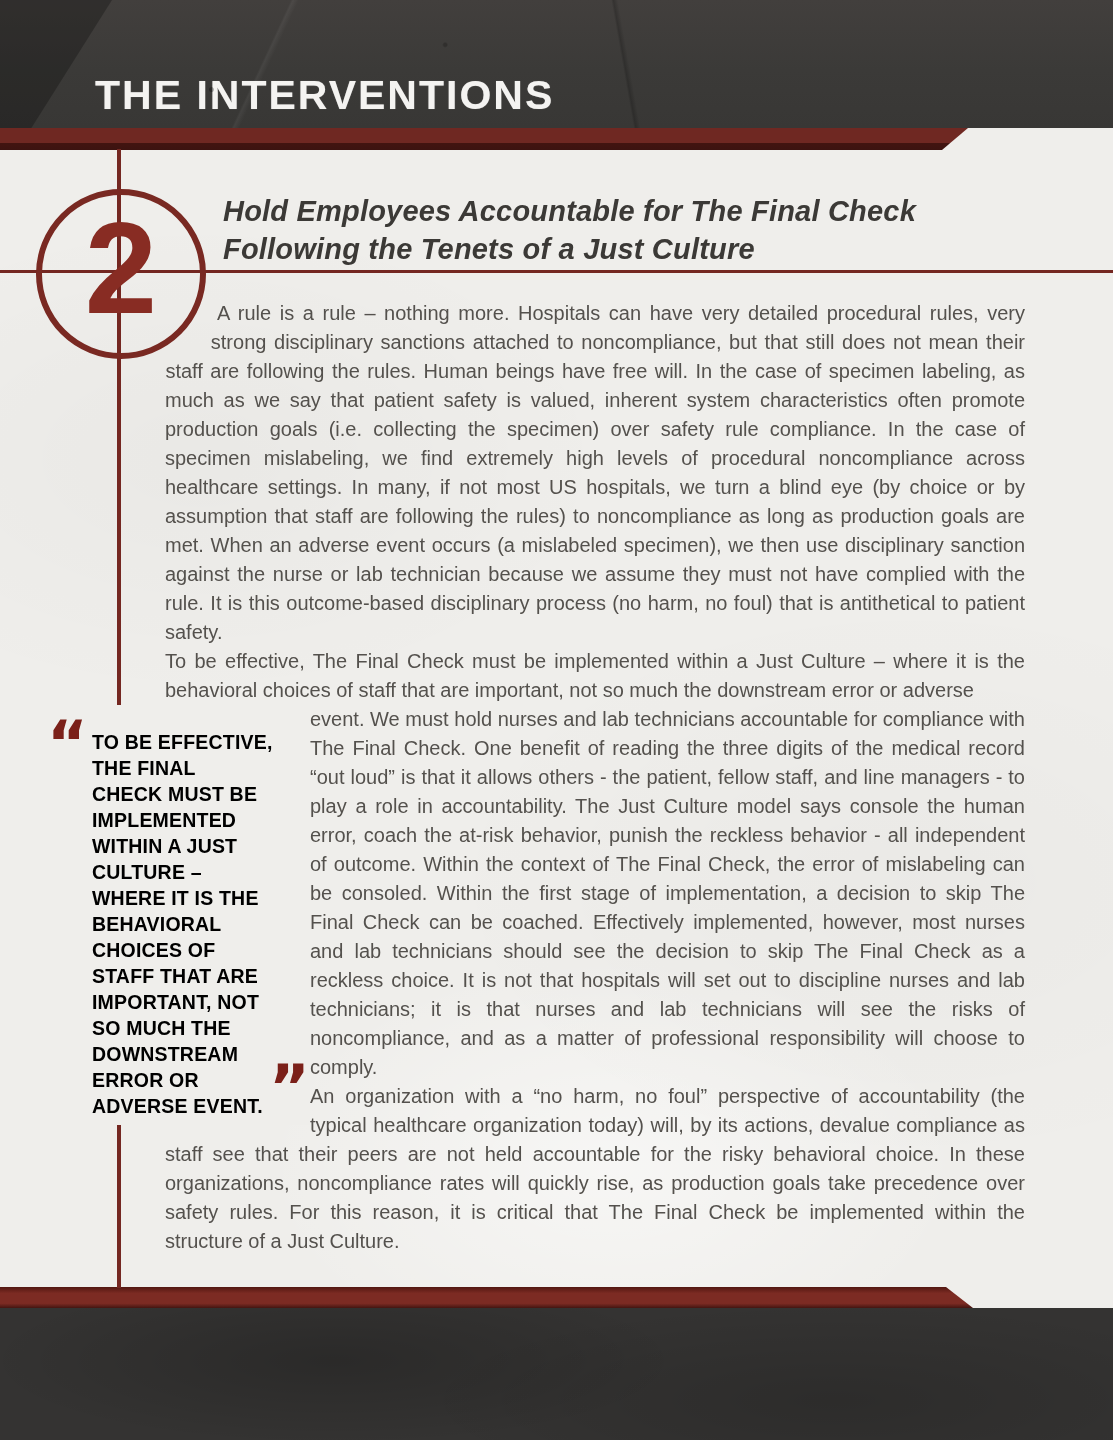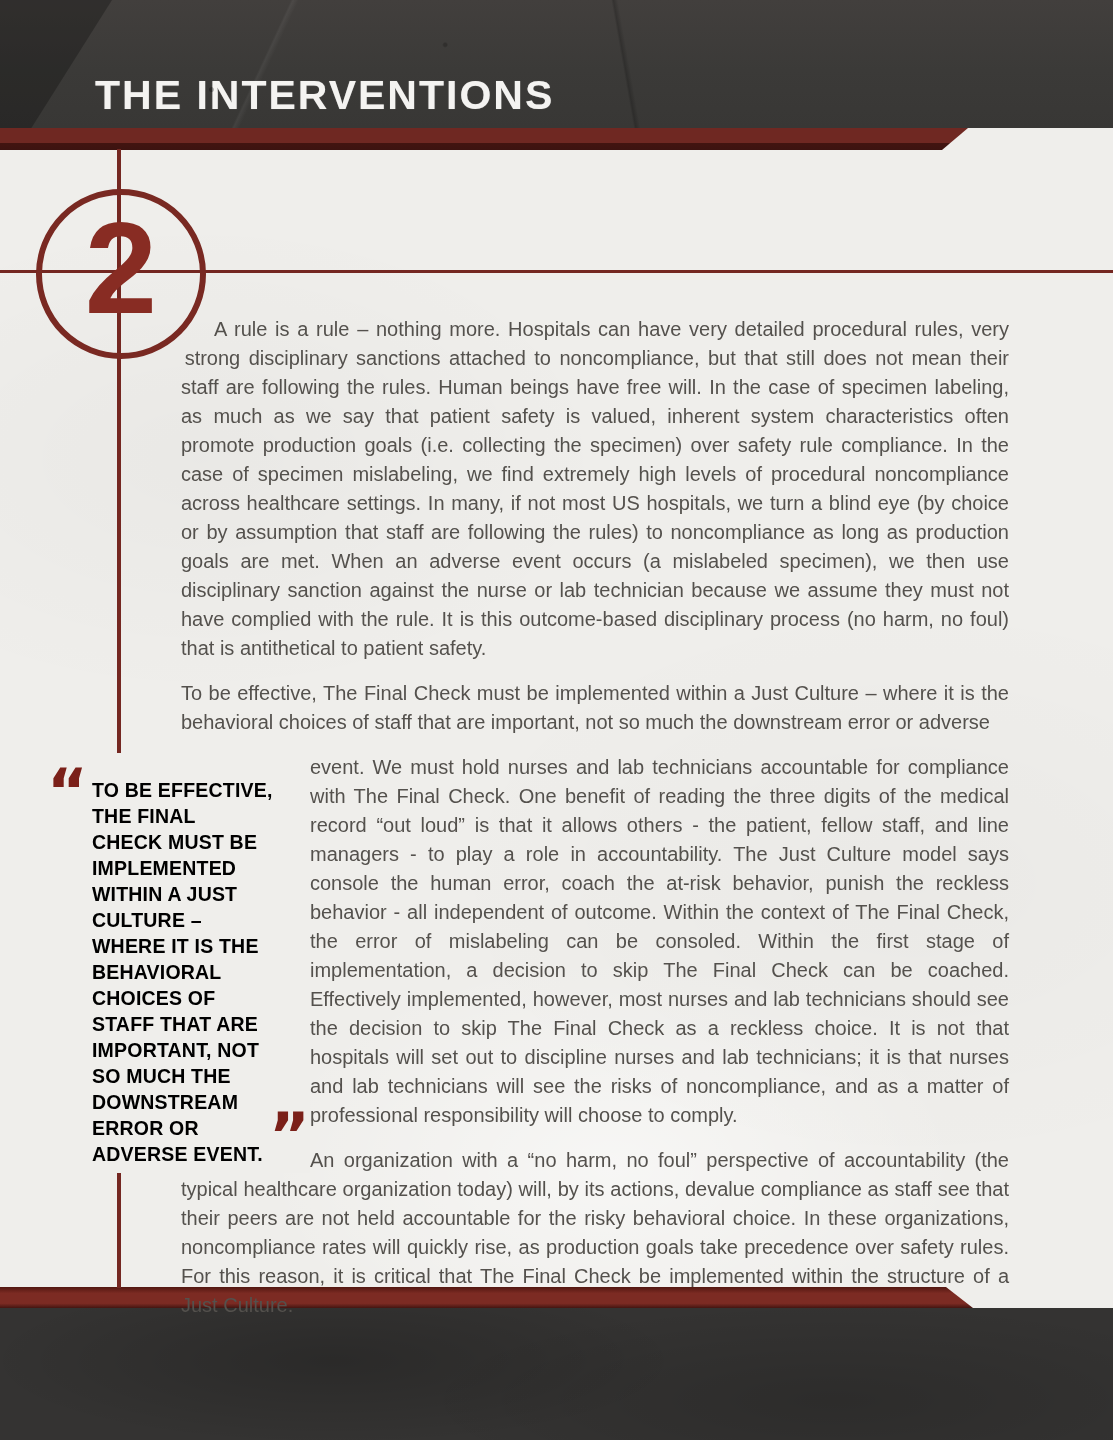--- a/index.html
+++ b/index.html
@@ -132,6 +132,8 @@
   <div class="number-circle"></div>
   <div class="section-number">2</div>
 
+  <h2 class="section-heading">Hold Employees Accountable for The Final Check
+Following the Tenets of a Just Culture</h2>
 
   <div class="content">
     <div class="circle-spacer"></div>

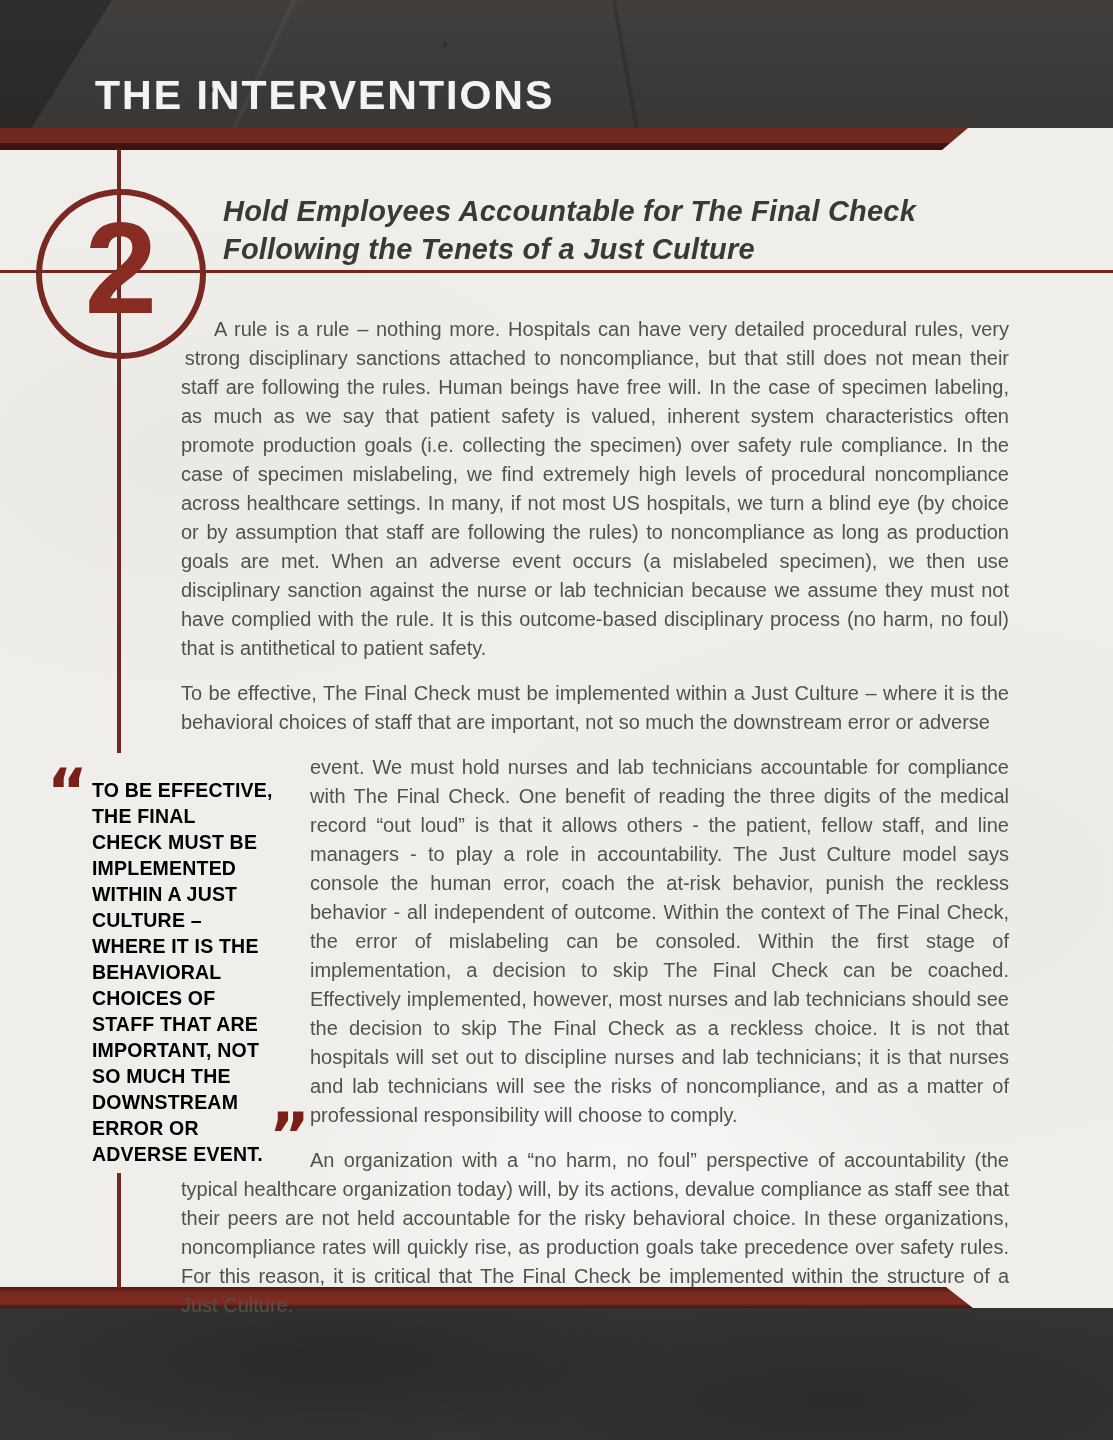--- a/index.html
+++ b/index.html
@@ -89,7 +89,7 @@
     font-size:20px;line-height:29px;color:#54514d;
     text-align:justify;
   }
-  .content p{margin:16px;padding-left:120px;}
+  .content p{margin:0;padding-left:120px;}
   .circle-spacer{
     float:left;width:172px;height:86px;
     shape-outside:polygon(0 0,100% 0,97% 33%,70% 66%,70% 100%,0 100%);

